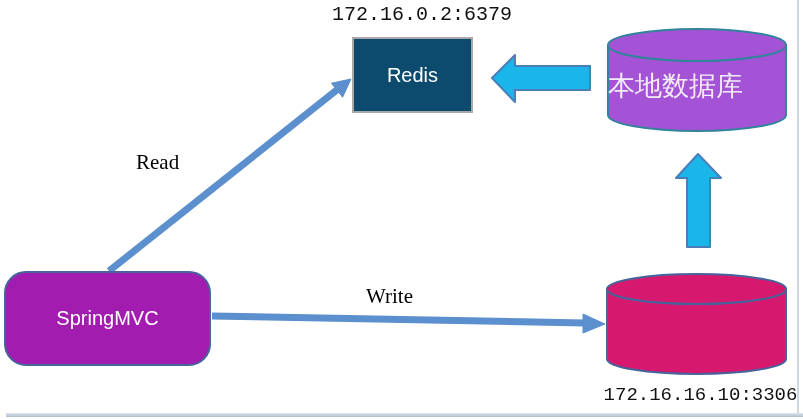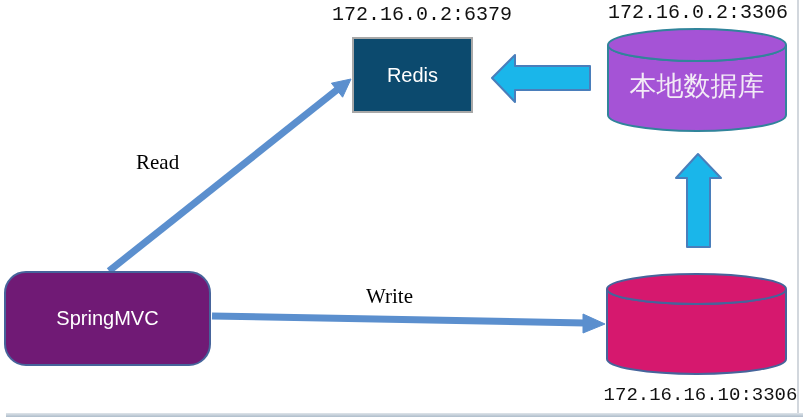--- a/index.html
+++ b/index.html
@@ -136,7 +136,6 @@
 
   <div id="lbl-redis-addr" class="addr-label">172.16.0.2:6379</div>
 
-  <div id="lbl-local-addr" class="addr-label">172.16.0.2:3306</div>
 
   <div id="lbl-cloud-addr" class="addr-label">172.16.16.10:3306</div>
 

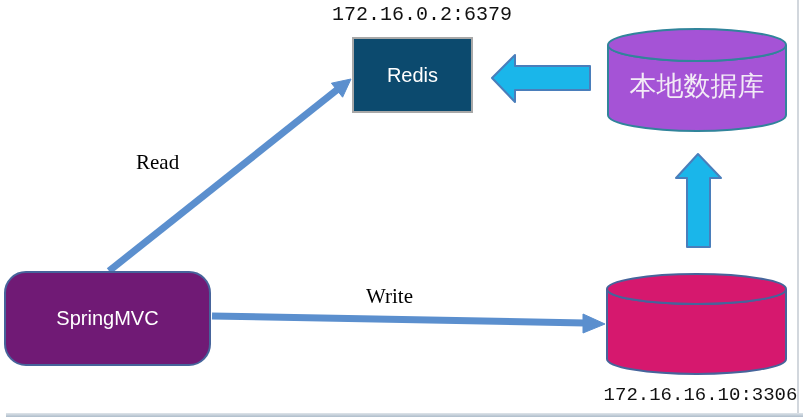--- a/index.html
+++ b/index.html
@@ -60,7 +60,6 @@
   .cyl-label {
     position: absolute;
     width: 178px;
-    text-align: center;
     font-size: 27px;
     font-family: "DejaVu Serif", serif;
     white-space: nowrap;

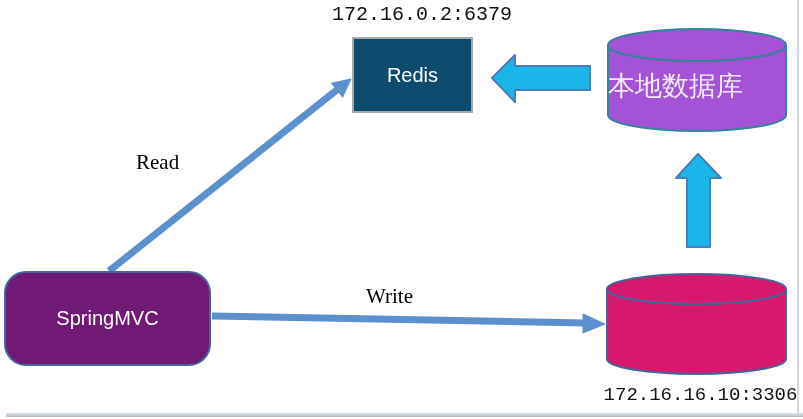--- a/index.html
+++ b/index.html
@@ -53,7 +53,7 @@
   #springmvc-box {
     left: 4px; top: 271px;
     width: 207px; height: 95px;
-    background: #701a75;
+    background: #a21caf;
     border: 2px solid #46649b;
     border-radius: 22px;
   }

